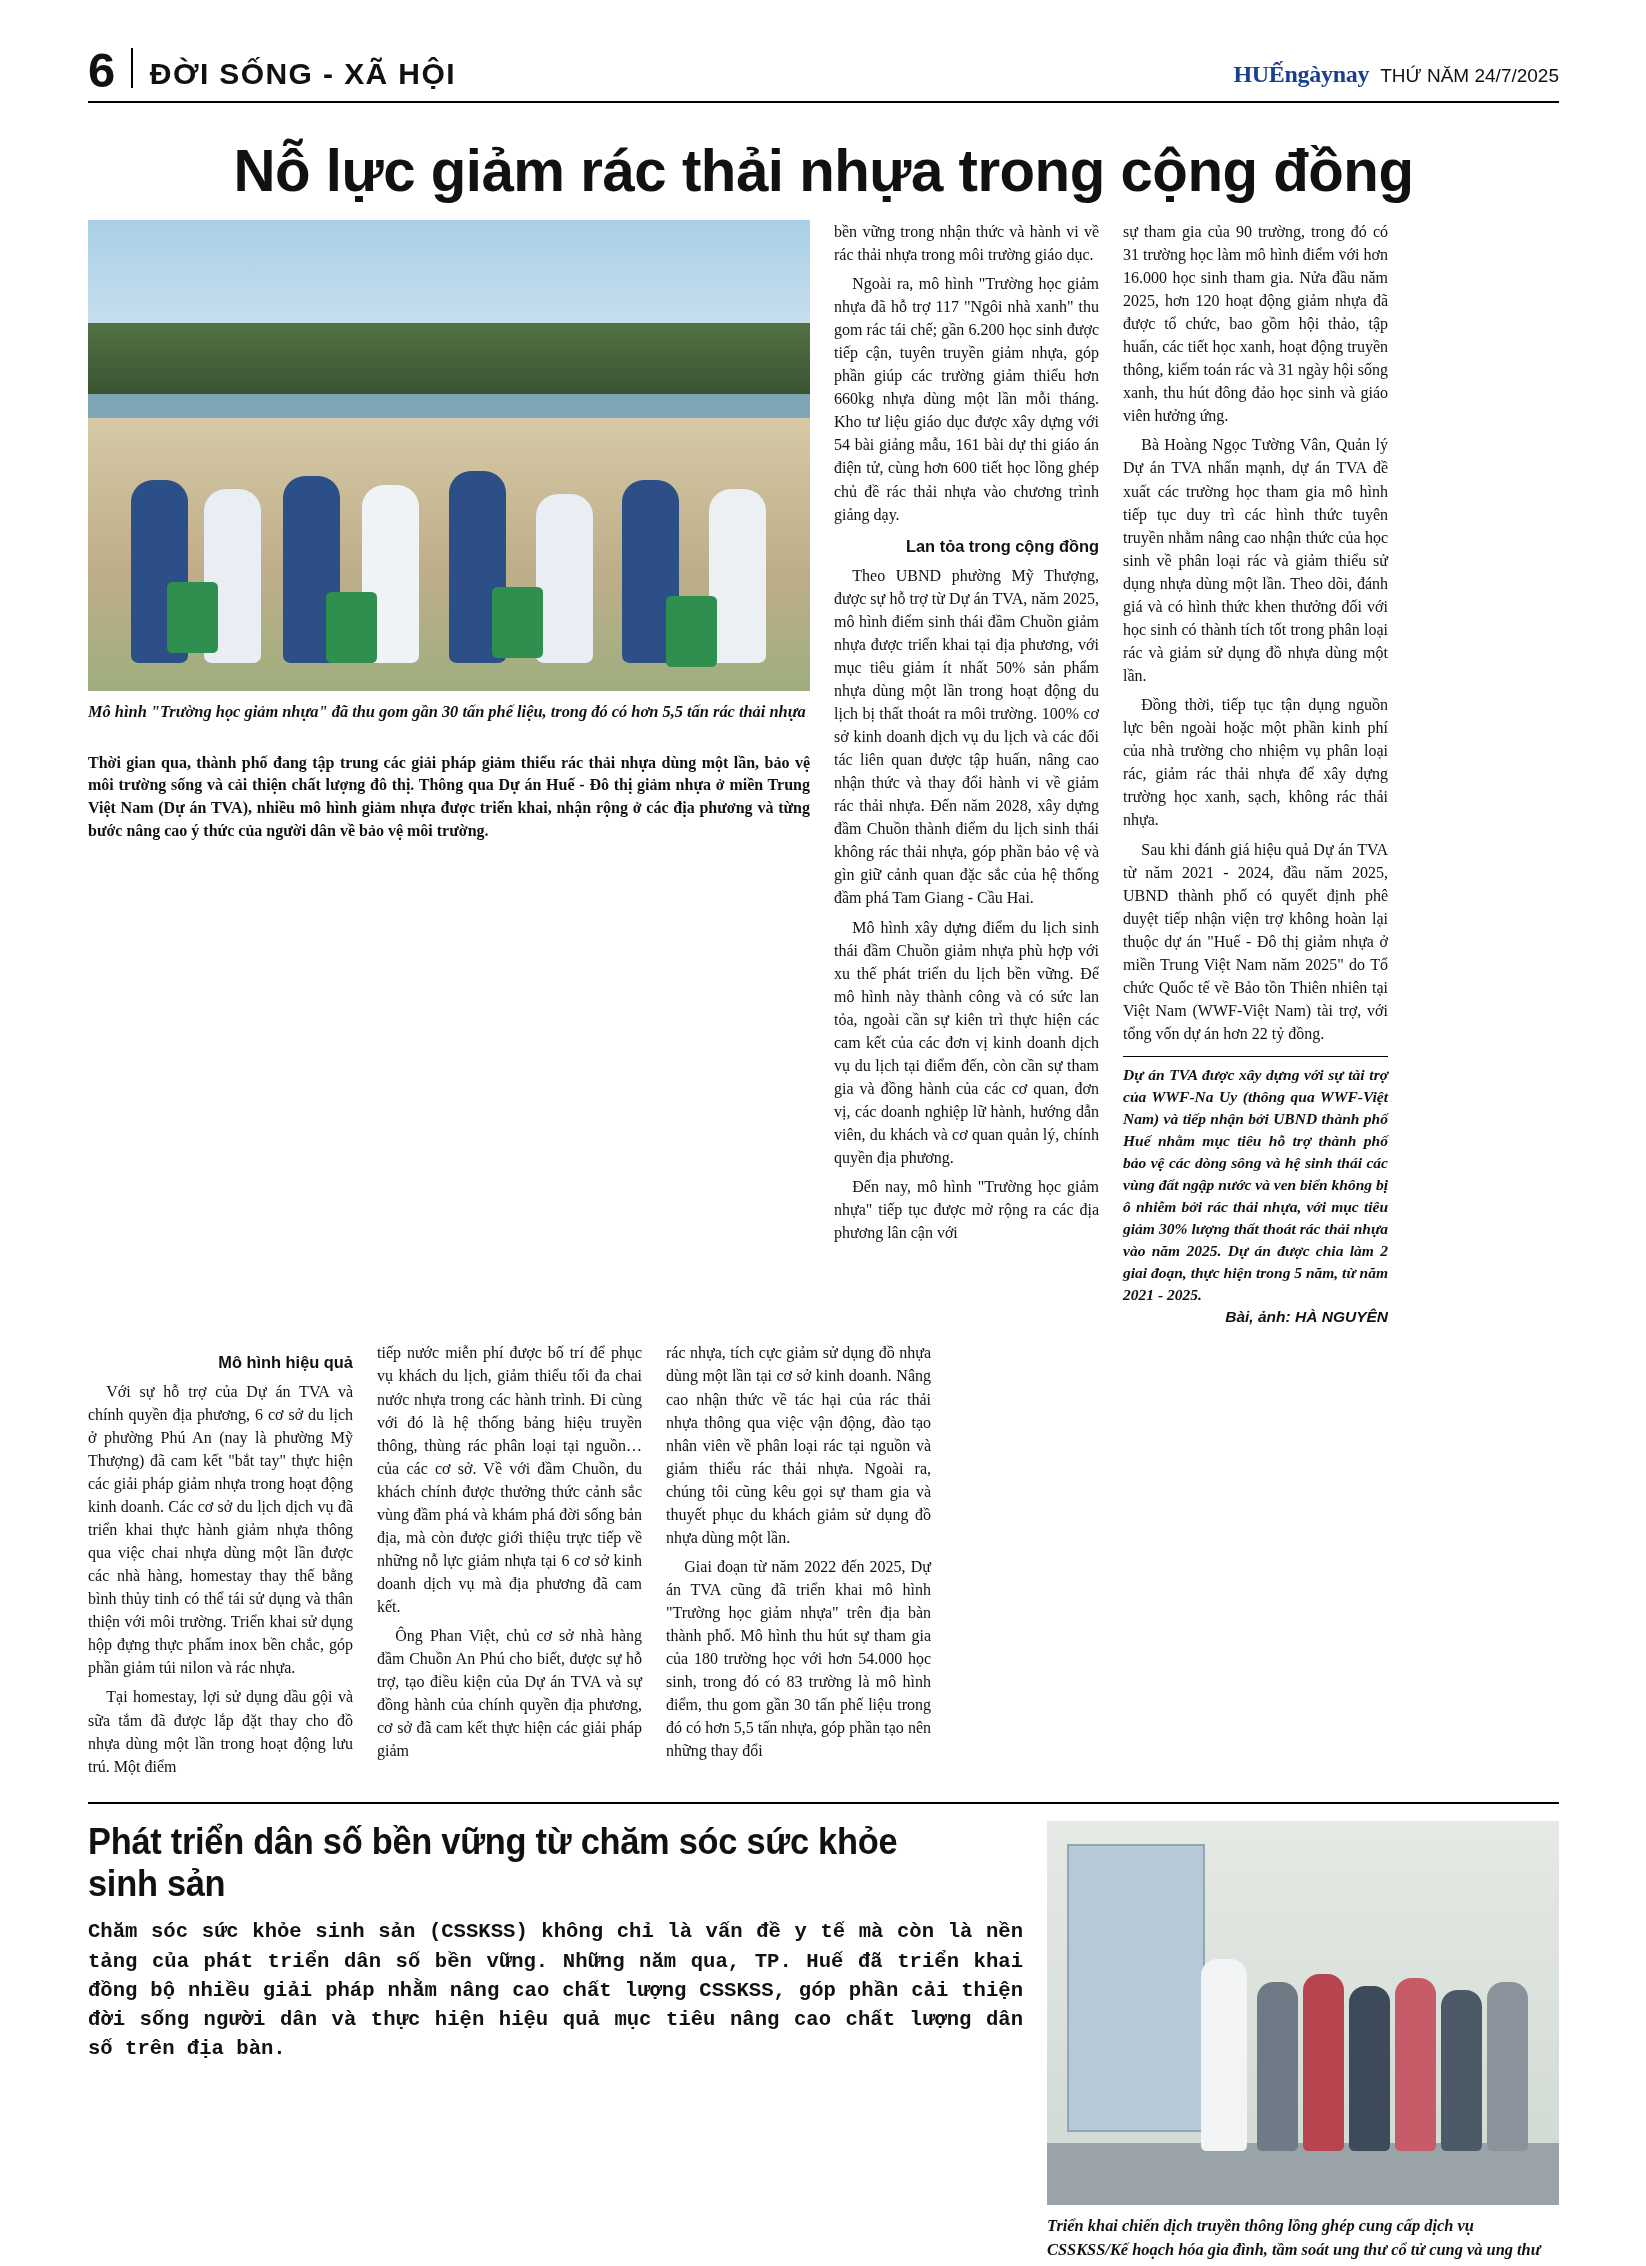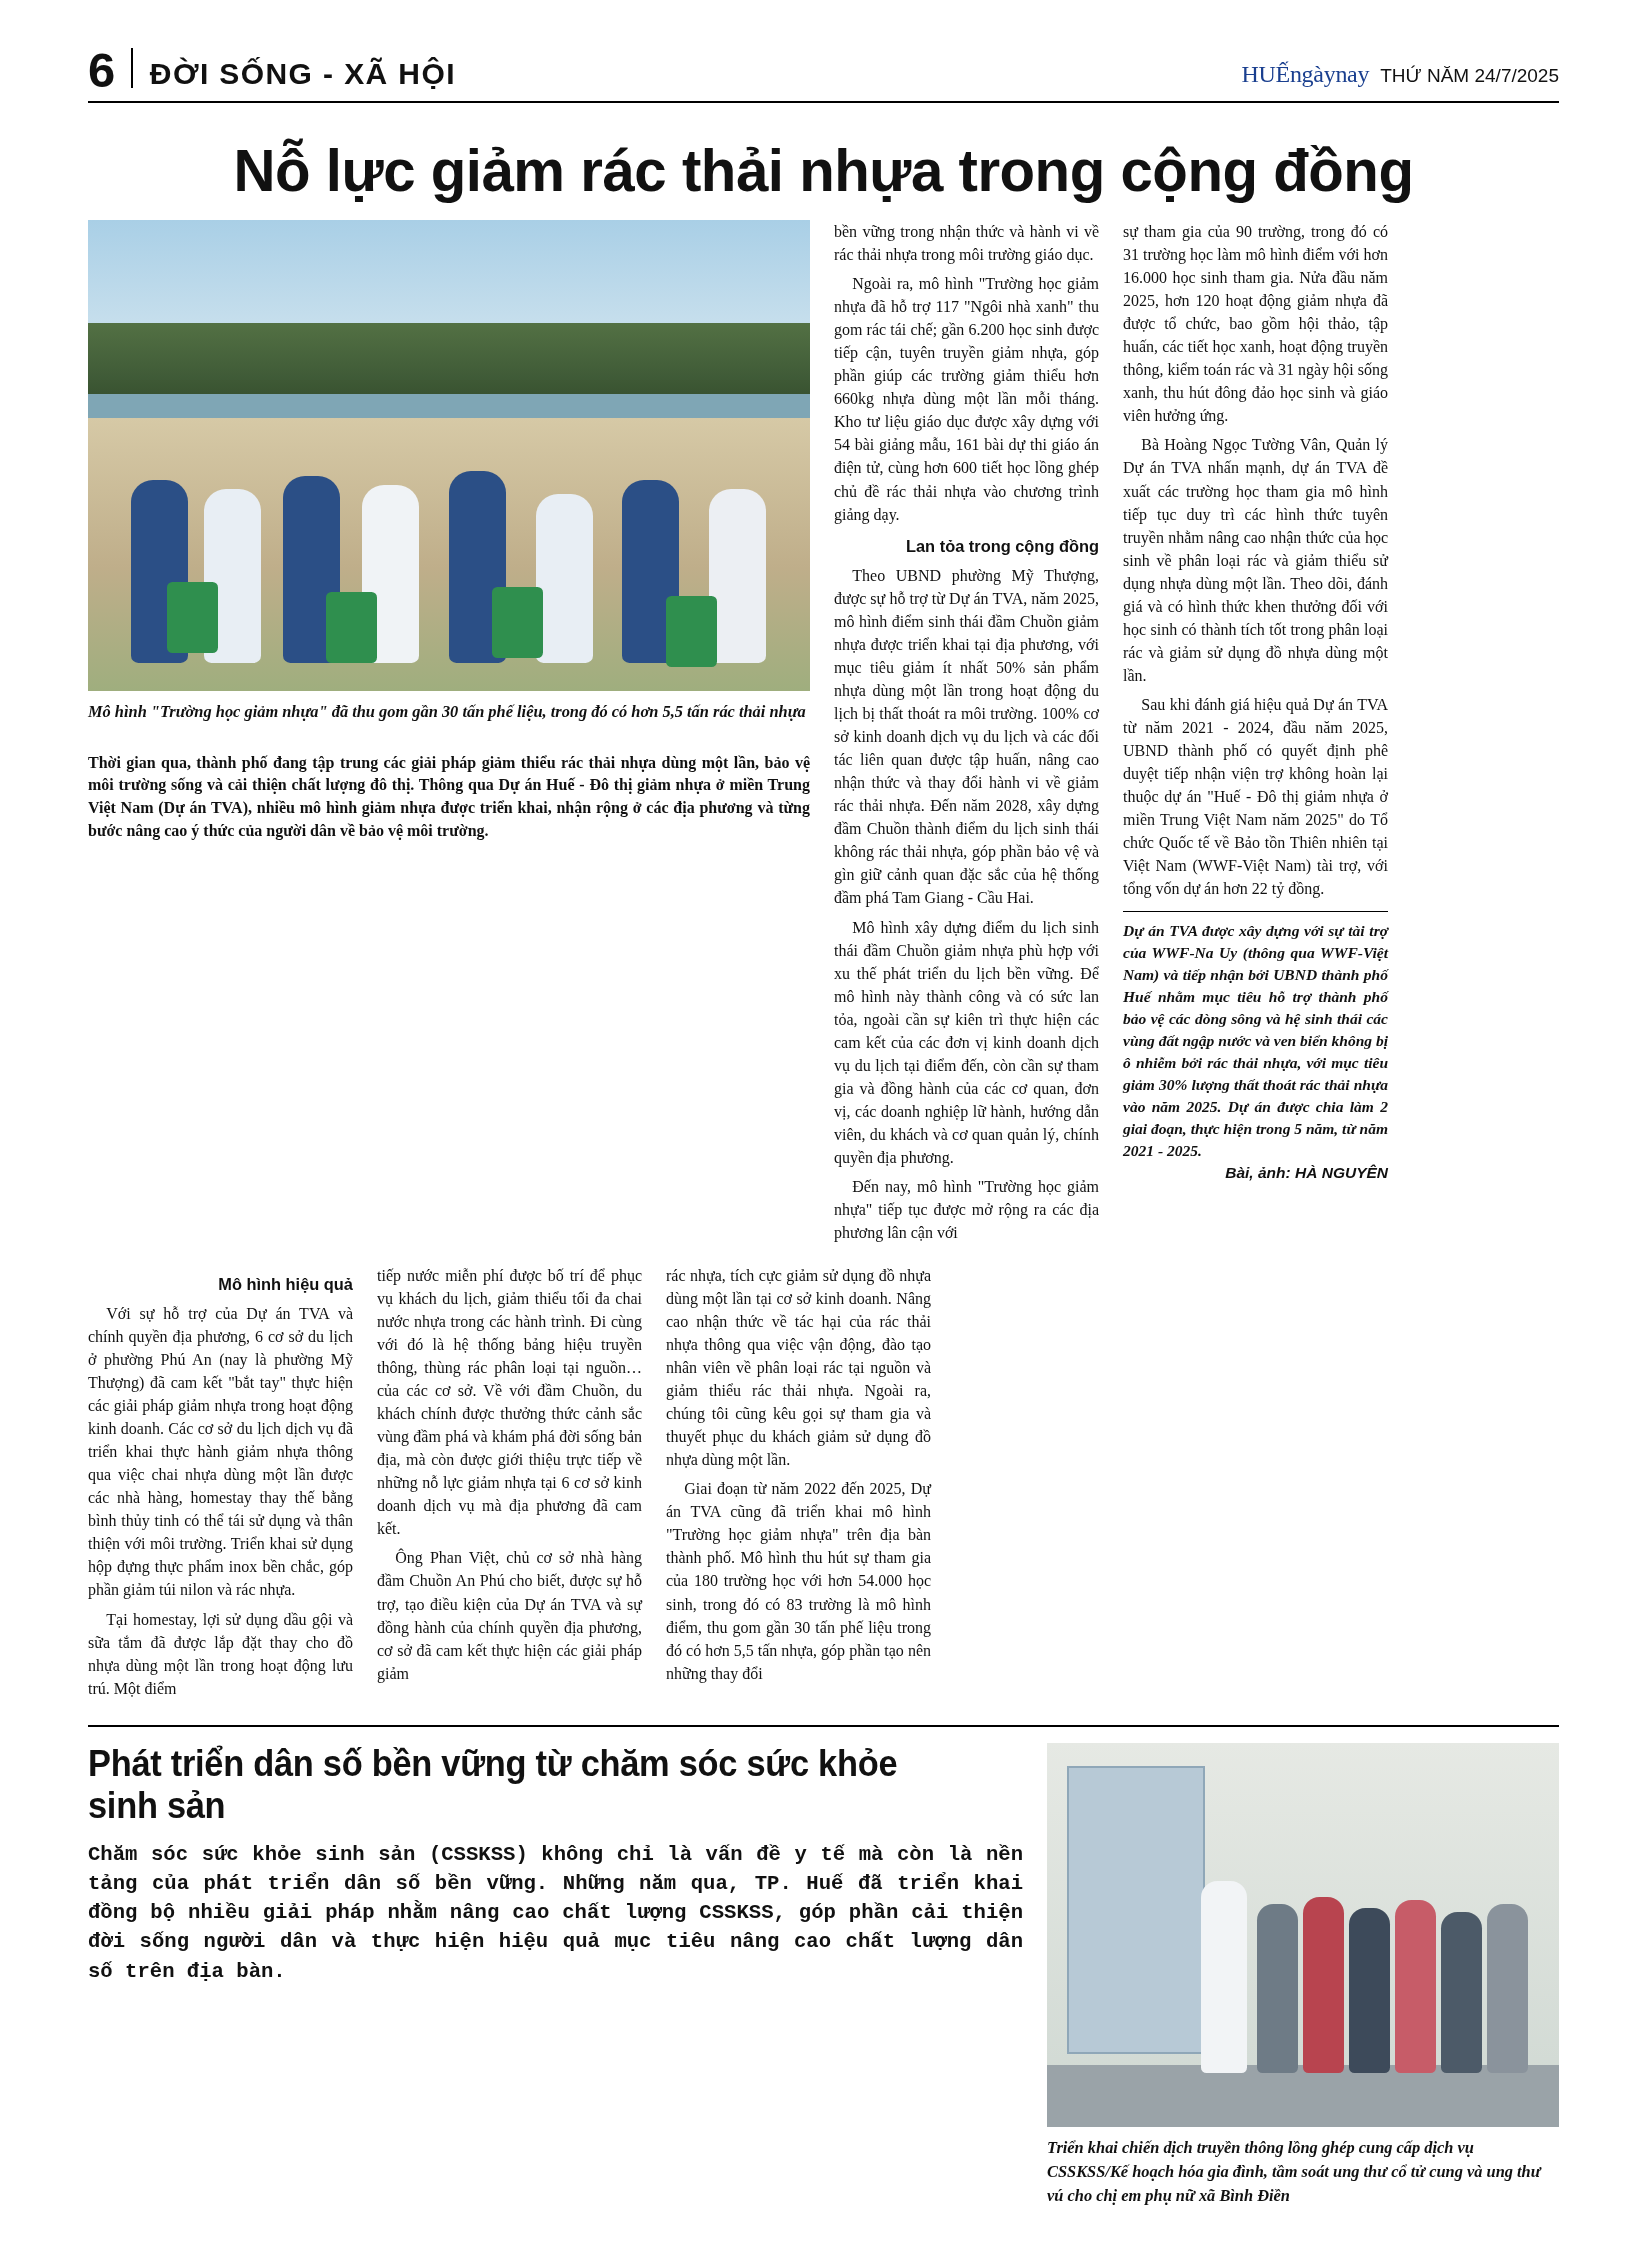--- a/index.html
+++ b/index.html
@@ -67,7 +67,7 @@
   .mast-brand {
     font-family: "Liberation Serif", serif;
     font-size: 24px;
-    font-weight: 400;
+    font-weight: 700;
     color: #1a3f8f;
     letter-spacing: -0.3px;
   }

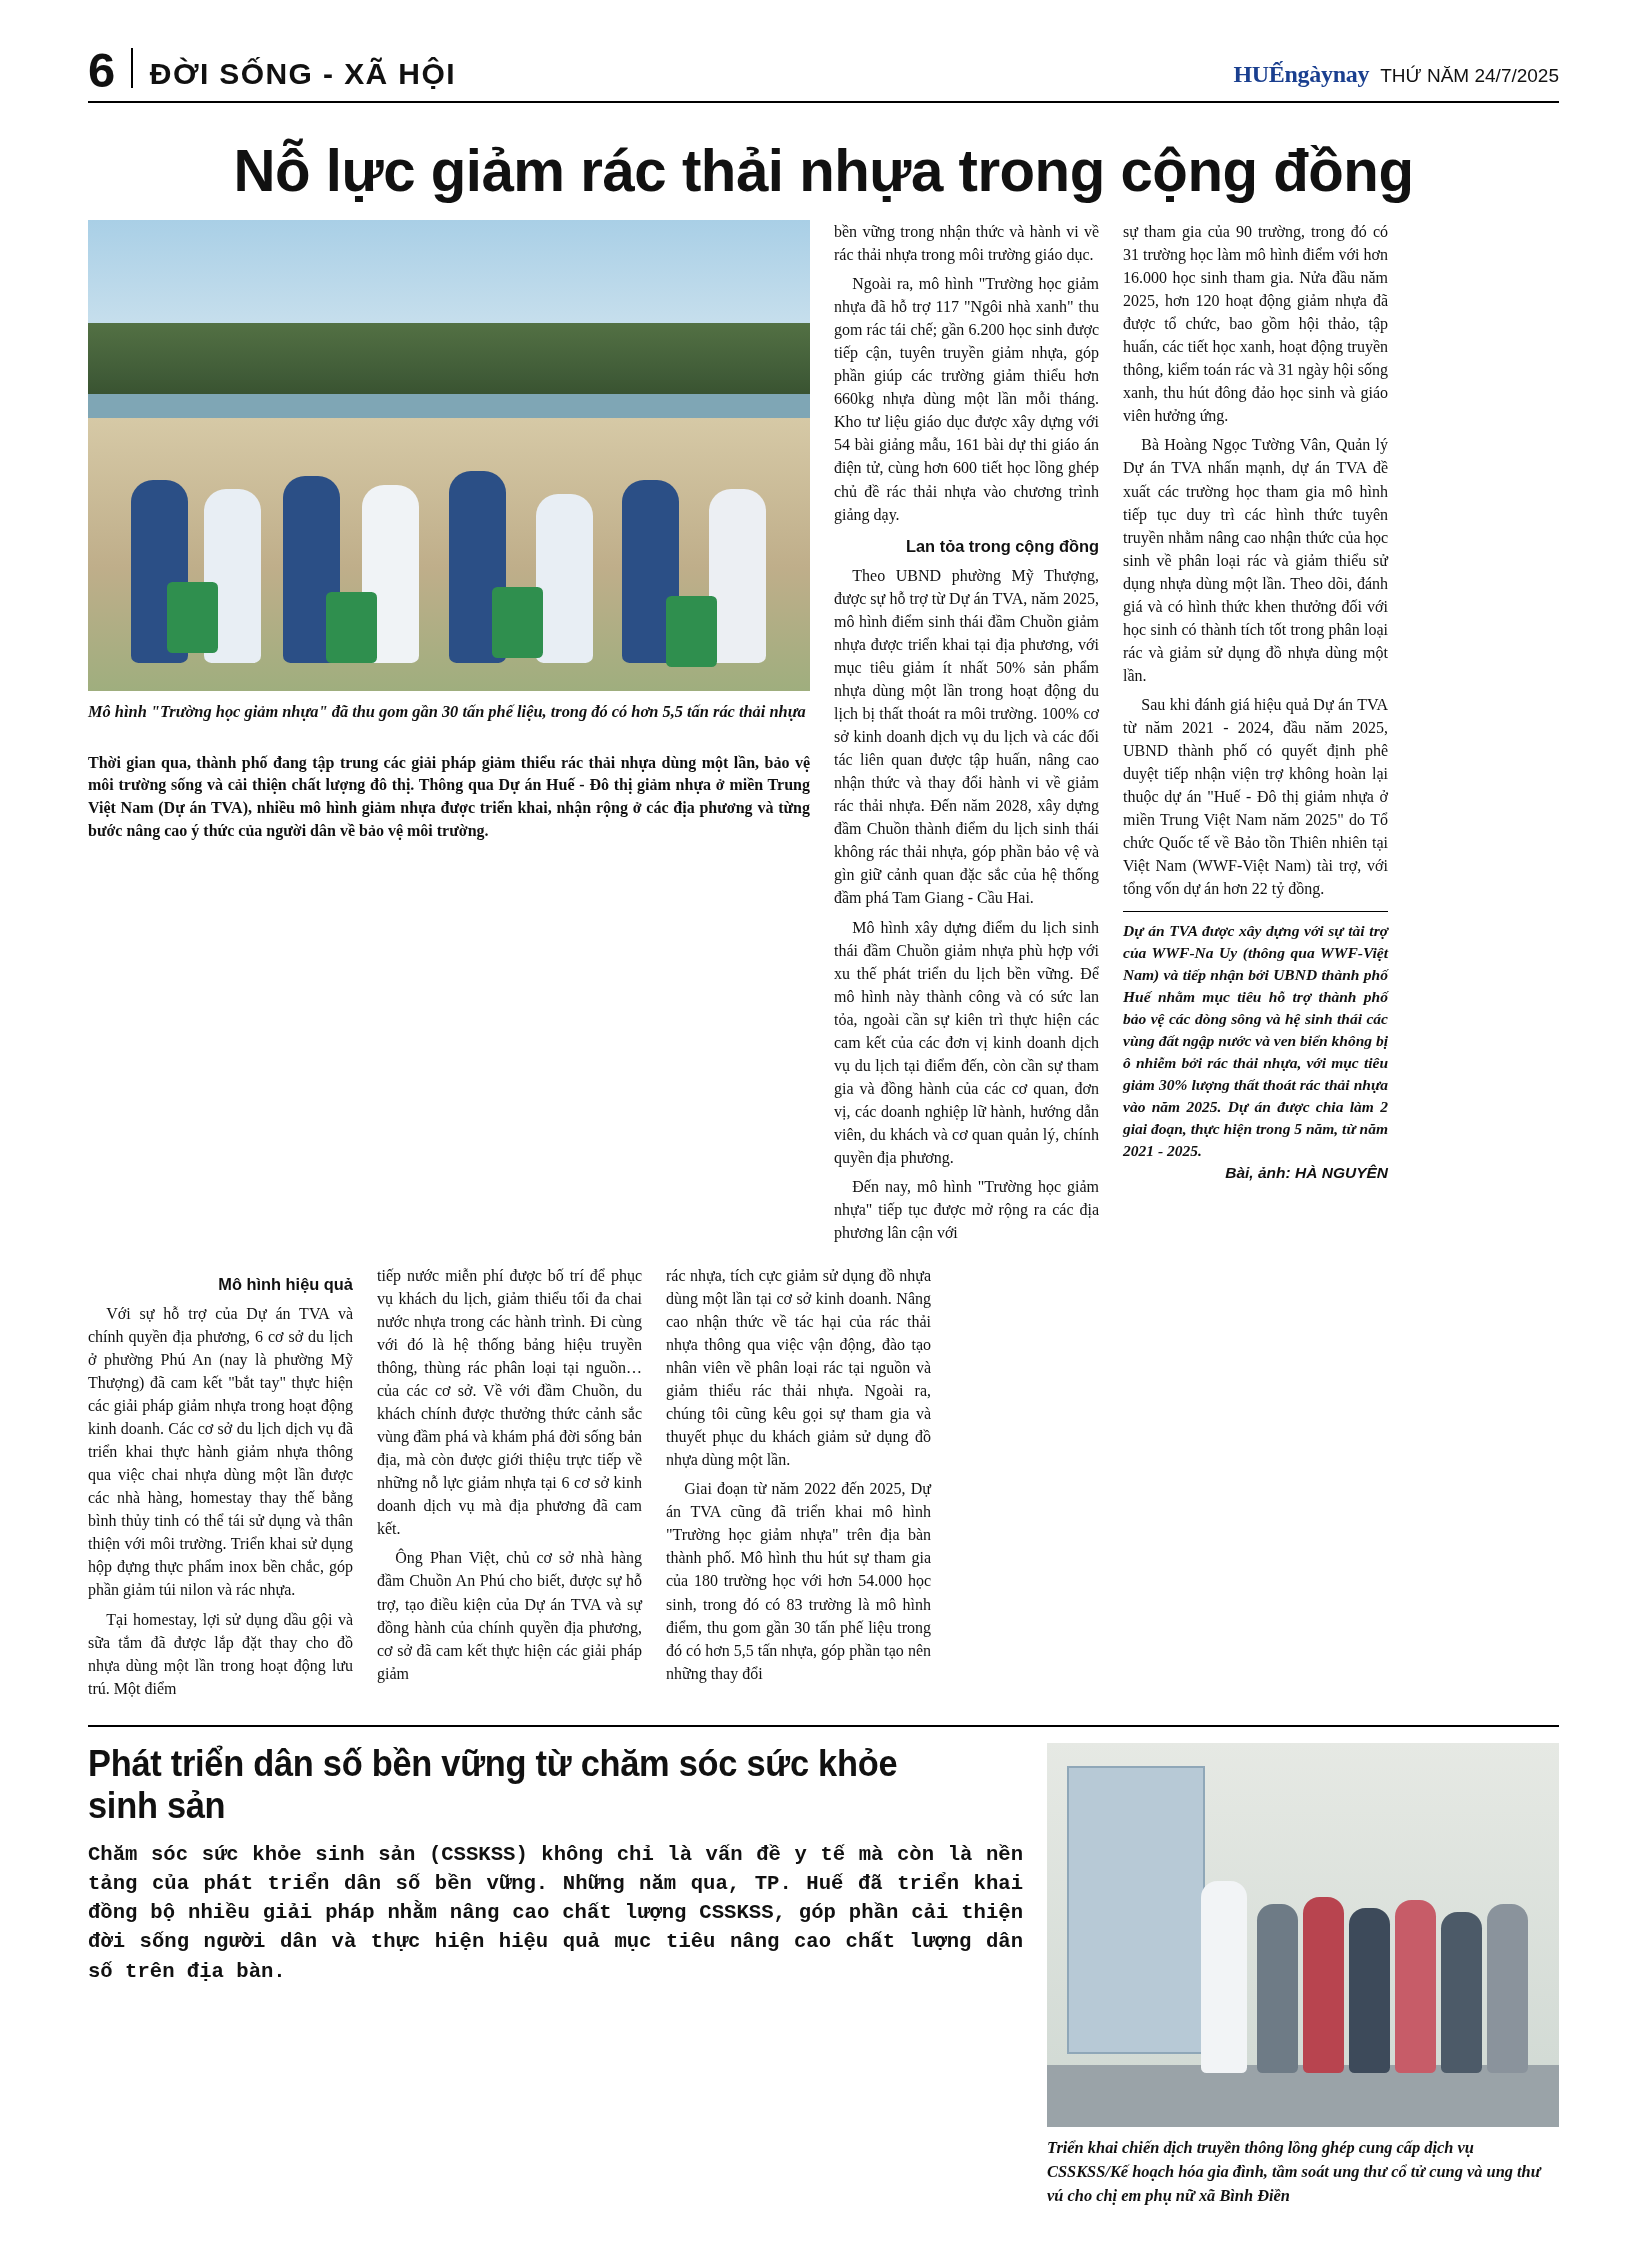--- a/index.html
+++ b/index.html
@@ -300,6 +300,7 @@
         <div class="col a1-c4">
           <p class="noindent">sự tham gia của 90 trường, trong đó có 31 trường học làm mô hình điểm với hơn 16.000 học sinh tham gia. Nửa đầu năm 2025, hơn 120 hoạt động giảm nhựa đã được tổ chức, bao gồm hội thảo, tập huấn, các tiết học xanh, hoạt động truyền thông, kiểm toán rác và 31 ngày hội sống xanh, thu hút đông đảo học sinh và giáo viên hưởng ứng.</p>
           <p>Bà Hoàng Ngọc Tường Vân, Quản lý Dự án TVA nhấn mạnh, dự án TVA đề xuất các trường học tham gia mô hình tiếp tục duy trì các hình thức tuyên truyền nhằm nâng cao nhận thức của học sinh về phân loại rác và giảm thiểu sử dụng nhựa dùng một lần. Theo dõi, đánh giá và có hình thức khen thưởng đối với học sinh có thành tích tốt trong phân loại rác và giảm sử dụng đồ nhựa dùng một lần.</p>
+          <p>Đồng thời, tiếp tục tận dụng nguồn lực bên ngoài hoặc một phần kinh phí của nhà trường cho nhiệm vụ phân loại rác, giảm rác thải nhựa để xây dựng trường học xanh, sạch, không rác thải nhựa.</p>
           <p>Sau khi đánh giá hiệu quả Dự án TVA từ năm 2021 - 2024, đầu năm 2025, UBND thành phố có quyết định phê duyệt tiếp nhận viện trợ không hoàn lại thuộc dự án "Huế - Đô thị giảm nhựa ở miền Trung Việt Nam năm 2025" do Tổ chức Quốc tế về Bảo tồn Thiên nhiên tại Việt Nam (WWF-Việt Nam) tài trợ, với tổng vốn dự án hơn 22 tỷ đồng.</p>
           <div class="box-note">Dự án TVA được xây dựng với sự tài trợ của WWF-Na Uy (thông qua WWF-Việt Nam) và tiếp nhận bởi UBND thành phố Huế nhằm mục tiêu hỗ trợ thành phố bảo vệ các dòng sông và hệ sinh thái các vùng đất ngập nước và ven biển không bị ô nhiễm bởi rác thải nhựa, với mục tiêu giảm 30% lượng thất thoát rác thải nhựa vào năm 2025. Dự án được chia làm 2 giai đoạn, thực hiện trong 5 năm, từ năm 2021 - 2025.</div>
           <div class="byline">Bài, ảnh: HÀ NGUYÊN</div>

